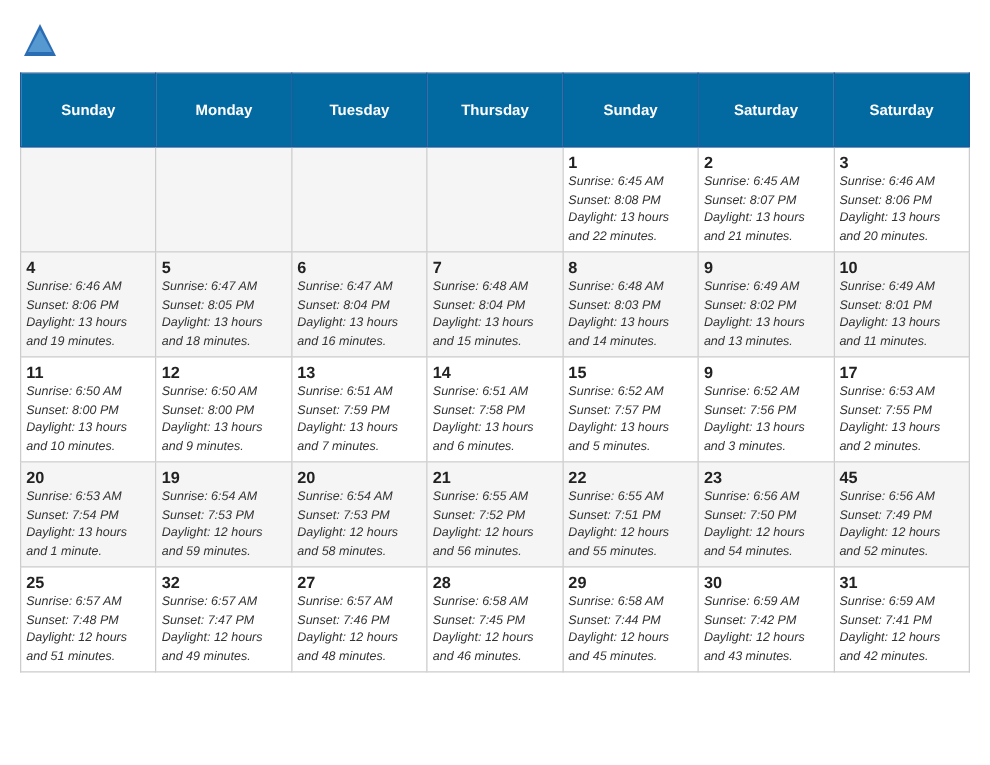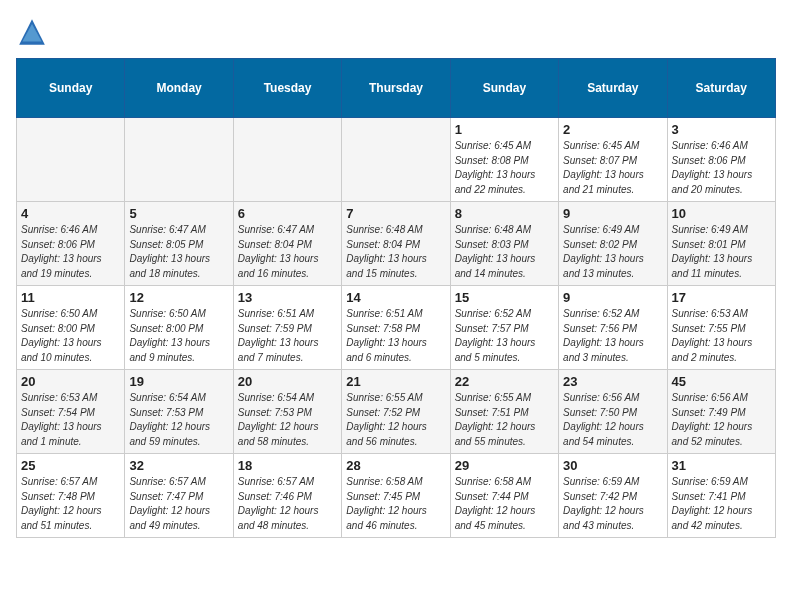--- a/index.html
+++ b/index.html
@@ -315,7 +315,7 @@
 and 49 minutes.</div>
         </td>
         <td>
-          <div class="day-number">18</div>
+          <div class="day-number">27</div>
           <div class="day-info" style="white-space: pre-line;">Sunrise: 6:57 AM
 Sunset: 7:46 PM
 Daylight: 12 hours

